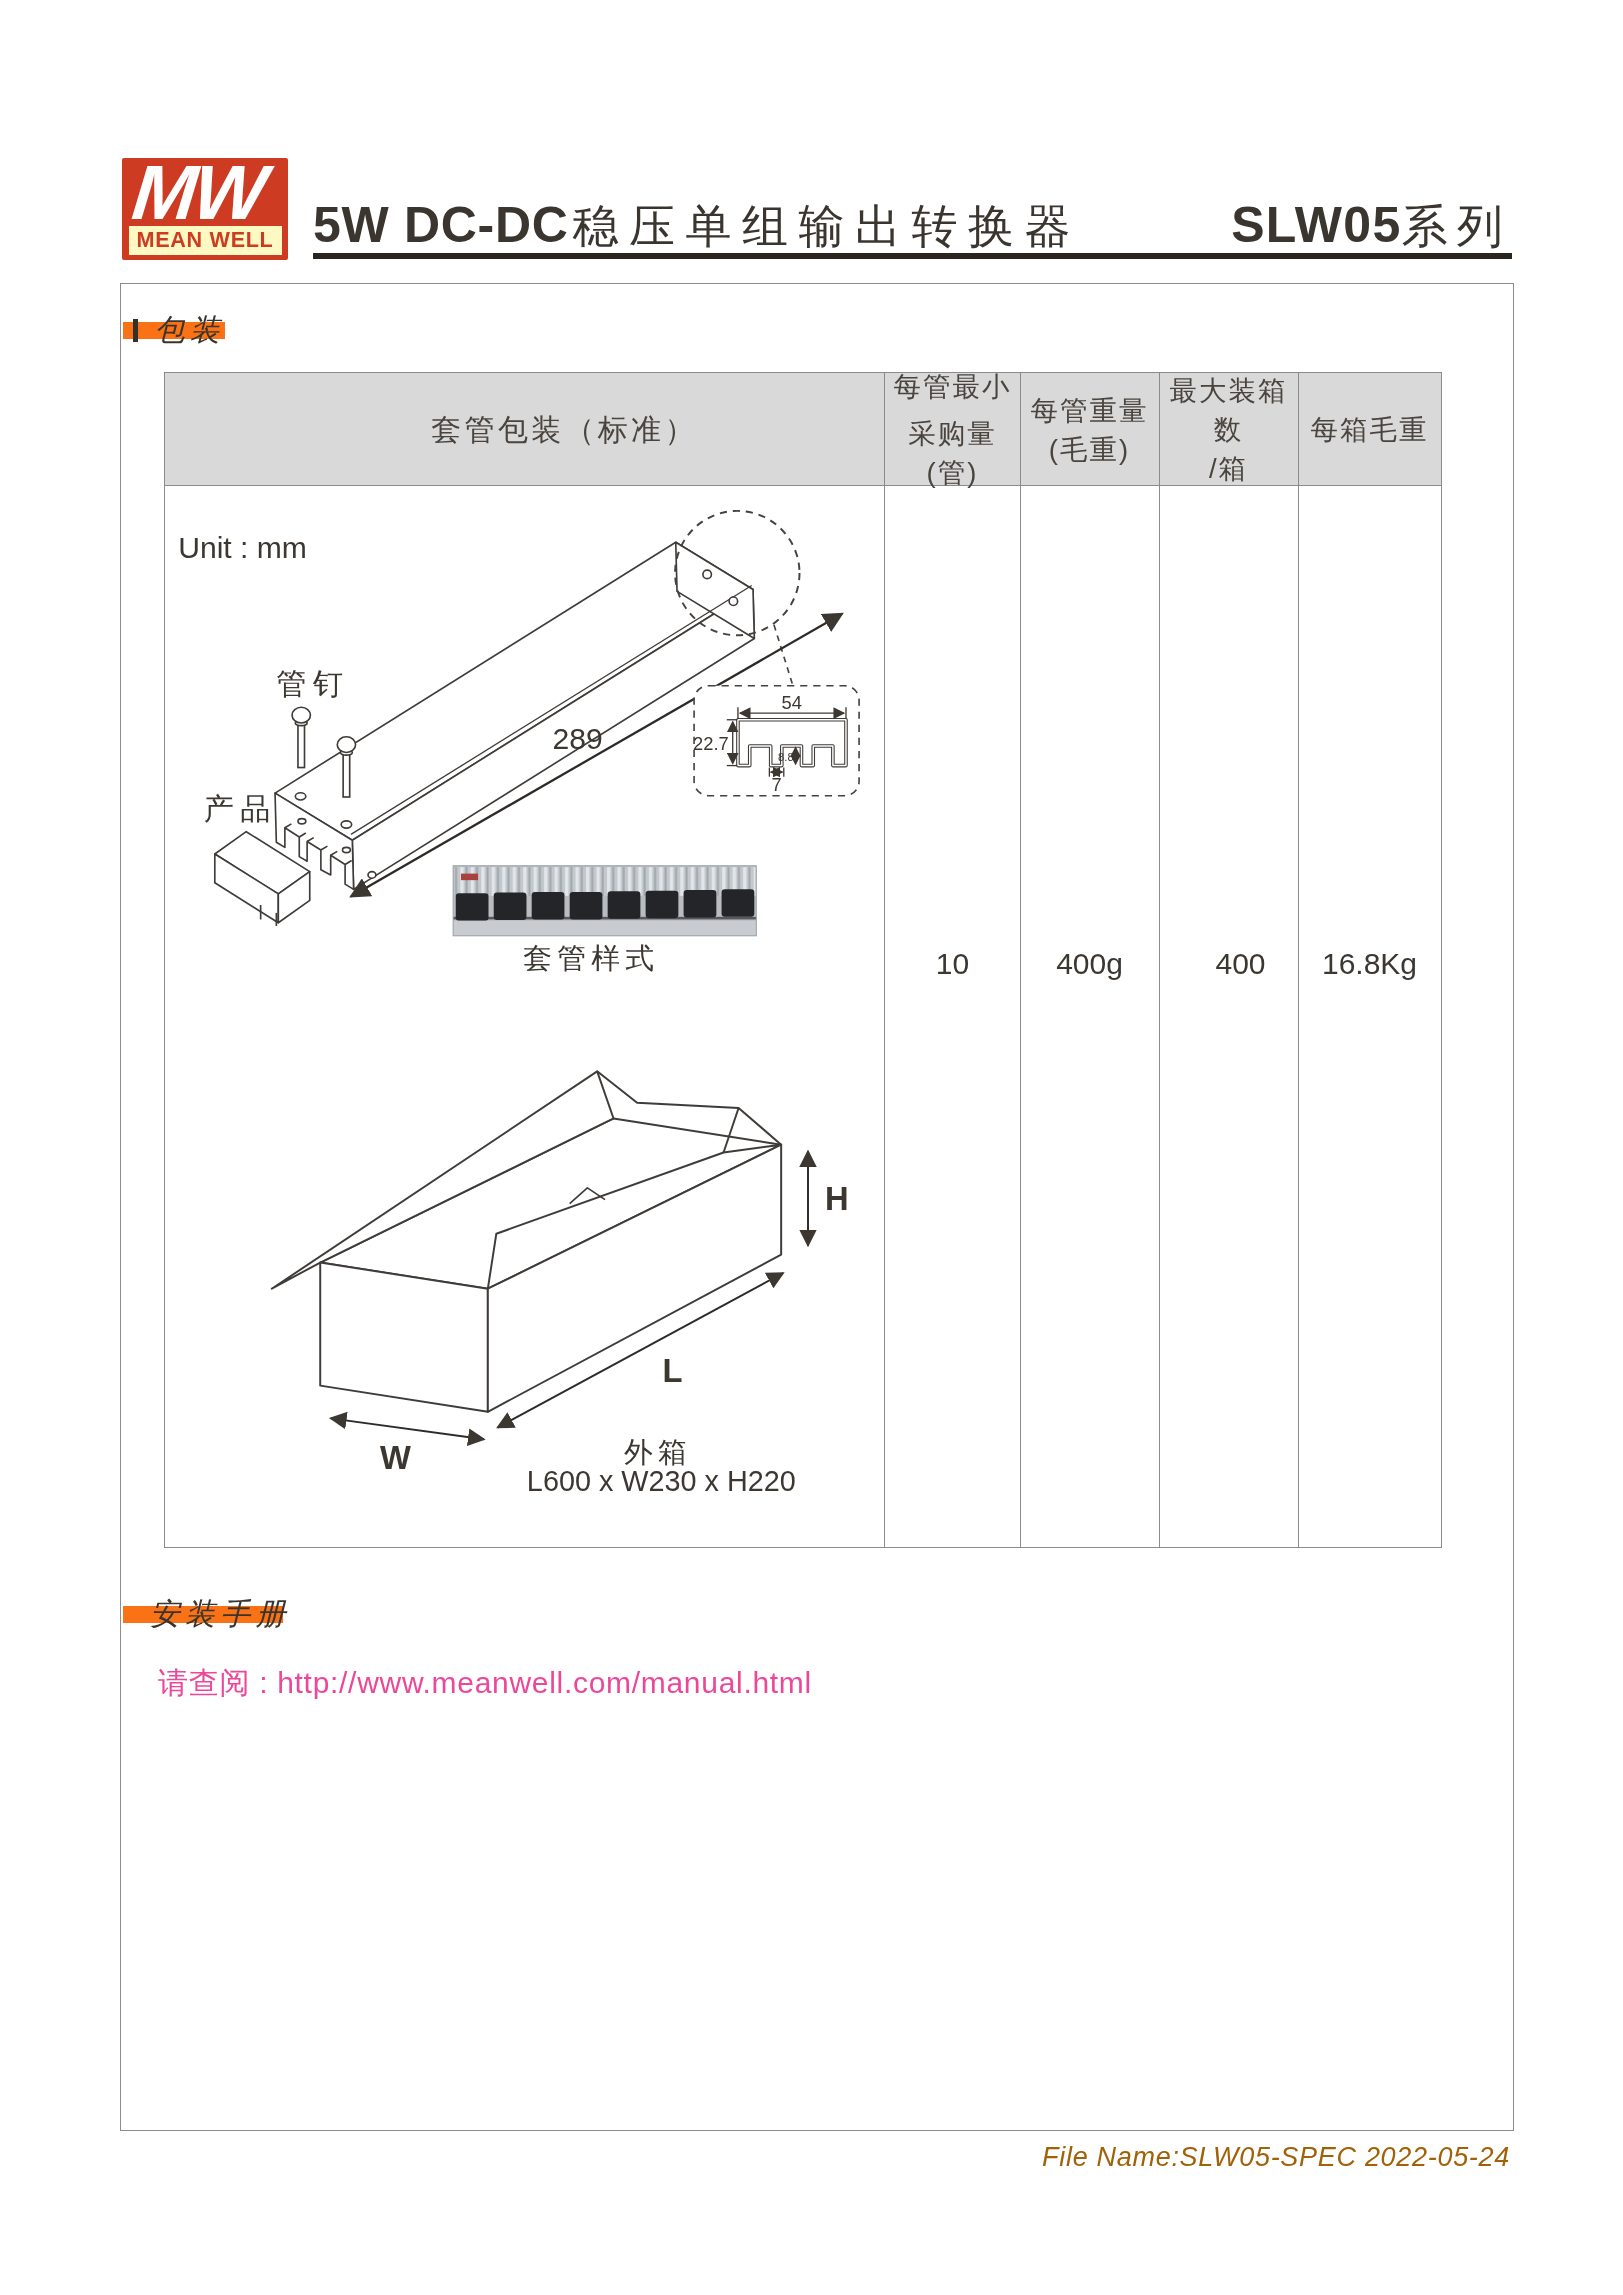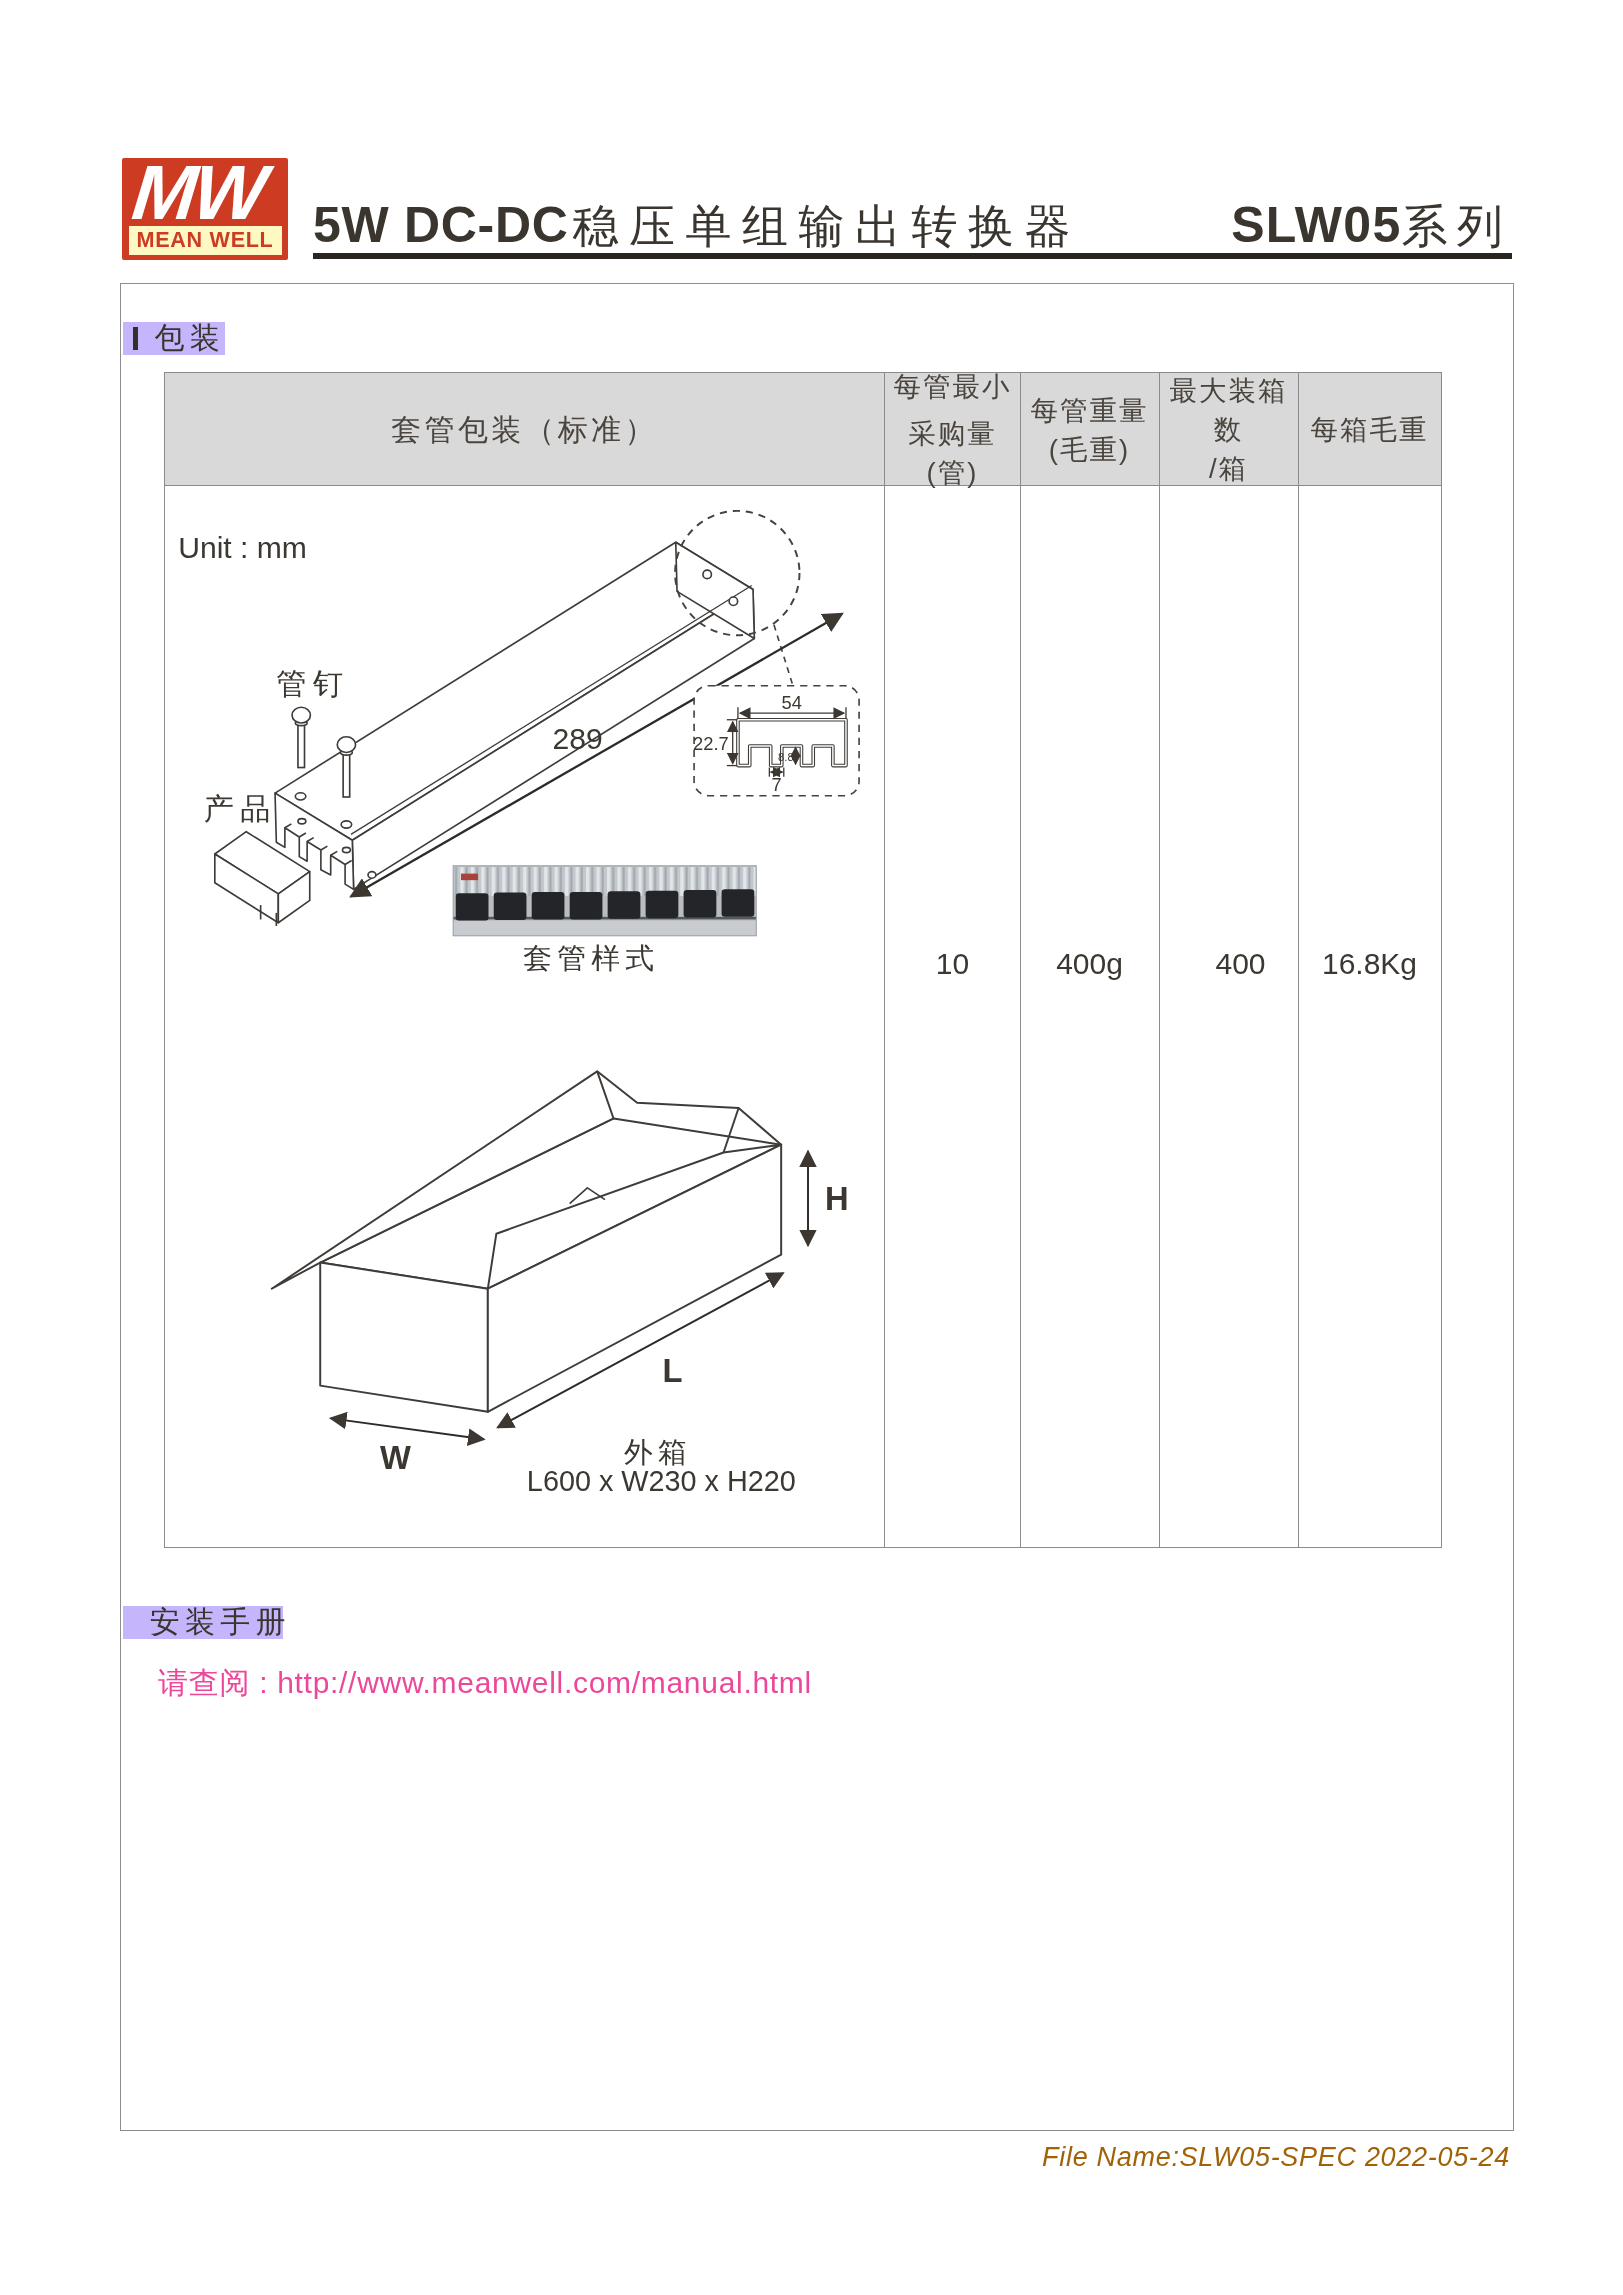--- a/index.html
+++ b/index.html
@@ -28,7 +28,7 @@
   #contentbox{left:120px;top:283px;width:1392px;height:1846px;border:1.3px solid #8d8d8d;background:#fff;}
 
   
-  .sechead{height:33px;background:#c4b5fd;display:flex;align-items:center;}
+  .sechead{height:17px;background:#f97316;display:flex;align-items:center;font-style:italic;}
   .sechead .bullet{width:18.3px;height:23.6px;background:#352f2a;margin-left:9.8px;}
   .sechead .lbl{font-size:30px;letter-spacing:5.2px;color:#3a342e;margin-left:17px;white-space:nowrap;}
   #sec-pack{left:123px;top:322px;width:102px;}

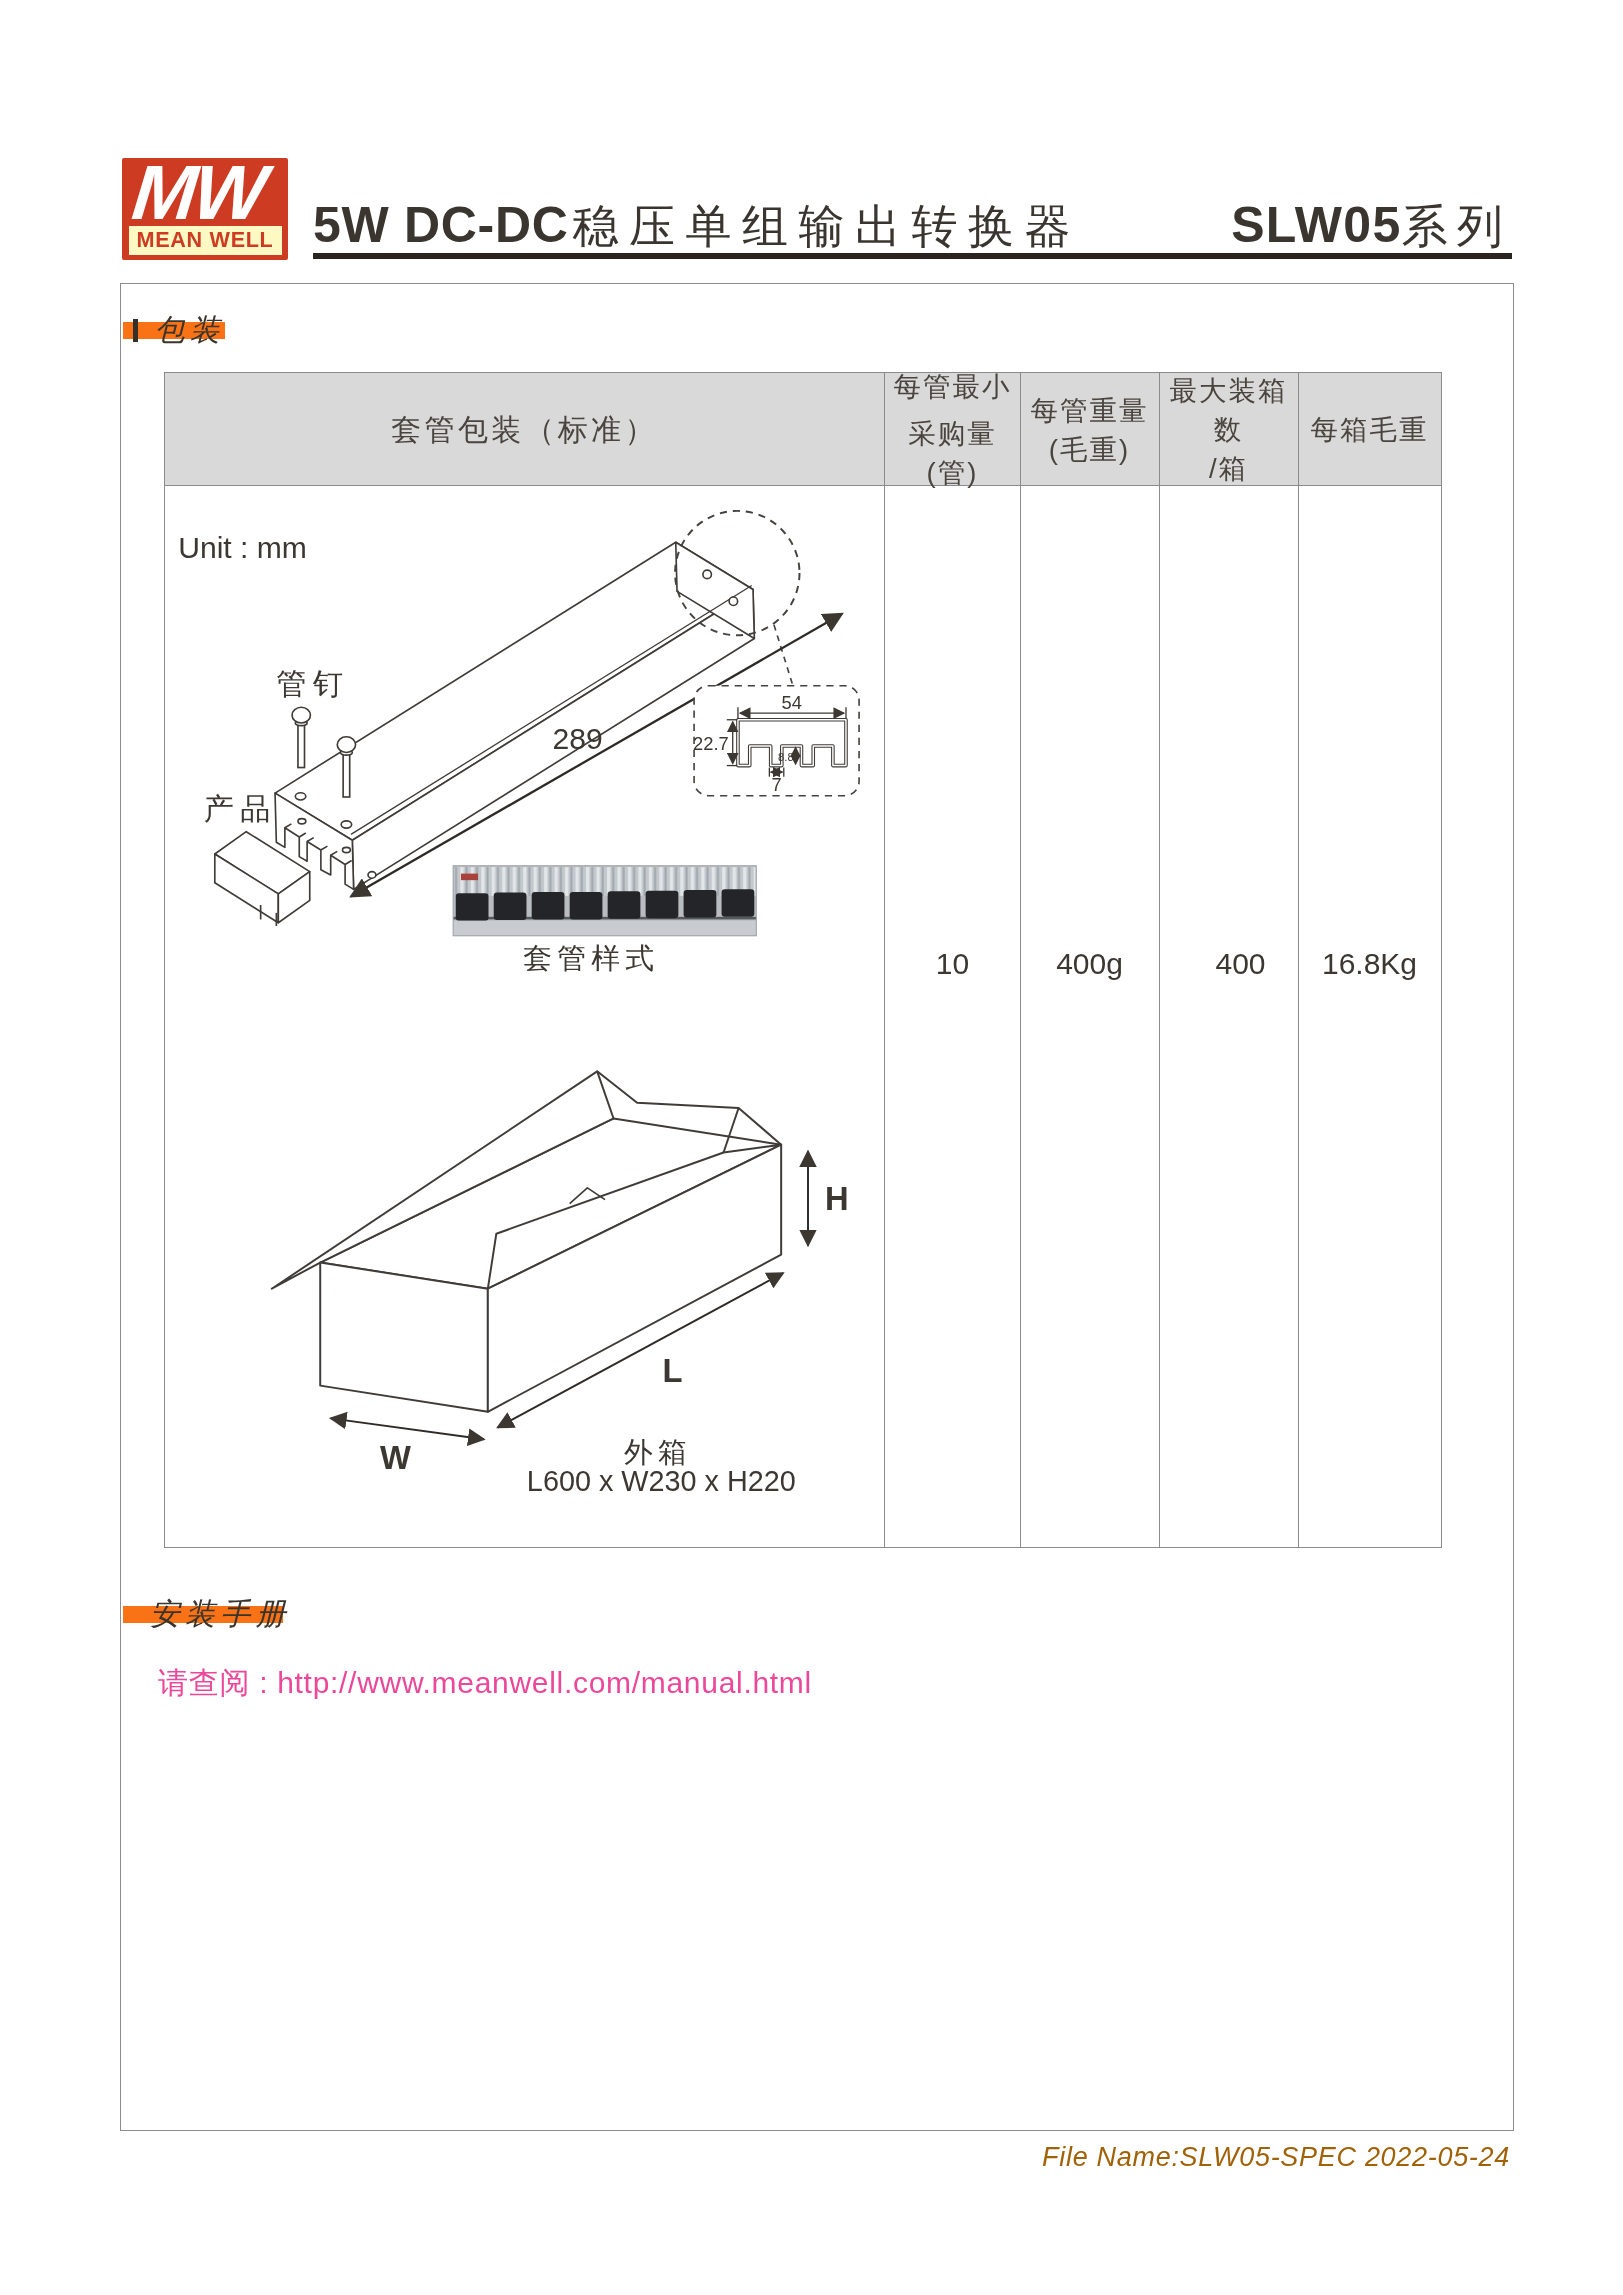--- a/index.html
+++ b/index.html
@@ -40,7 +40,7 @@
   .vline{position:absolute;top:0;width:1.3px;height:1174px;background:#8b8b8b;}
   .hcell{position:absolute;top:0;height:113px;display:flex;flex-direction:column;align-items:center;justify-content:center;
          font-size:27.5px;line-height:39px;color:#4a443e;text-align:center;letter-spacing:2px;}
-  .hcell.big{font-size:30px;letter-spacing:3.3px;}
+  .hcell.big{font-size:30px;letter-spacing:3.3px;padding-left:40px;}
   .vcell{position:absolute;top:571px;height:39px;line-height:39px;text-align:center;font-size:30px;color:#3c3731;}
 
   #diagram{position:absolute;left:0;top:113px;}

